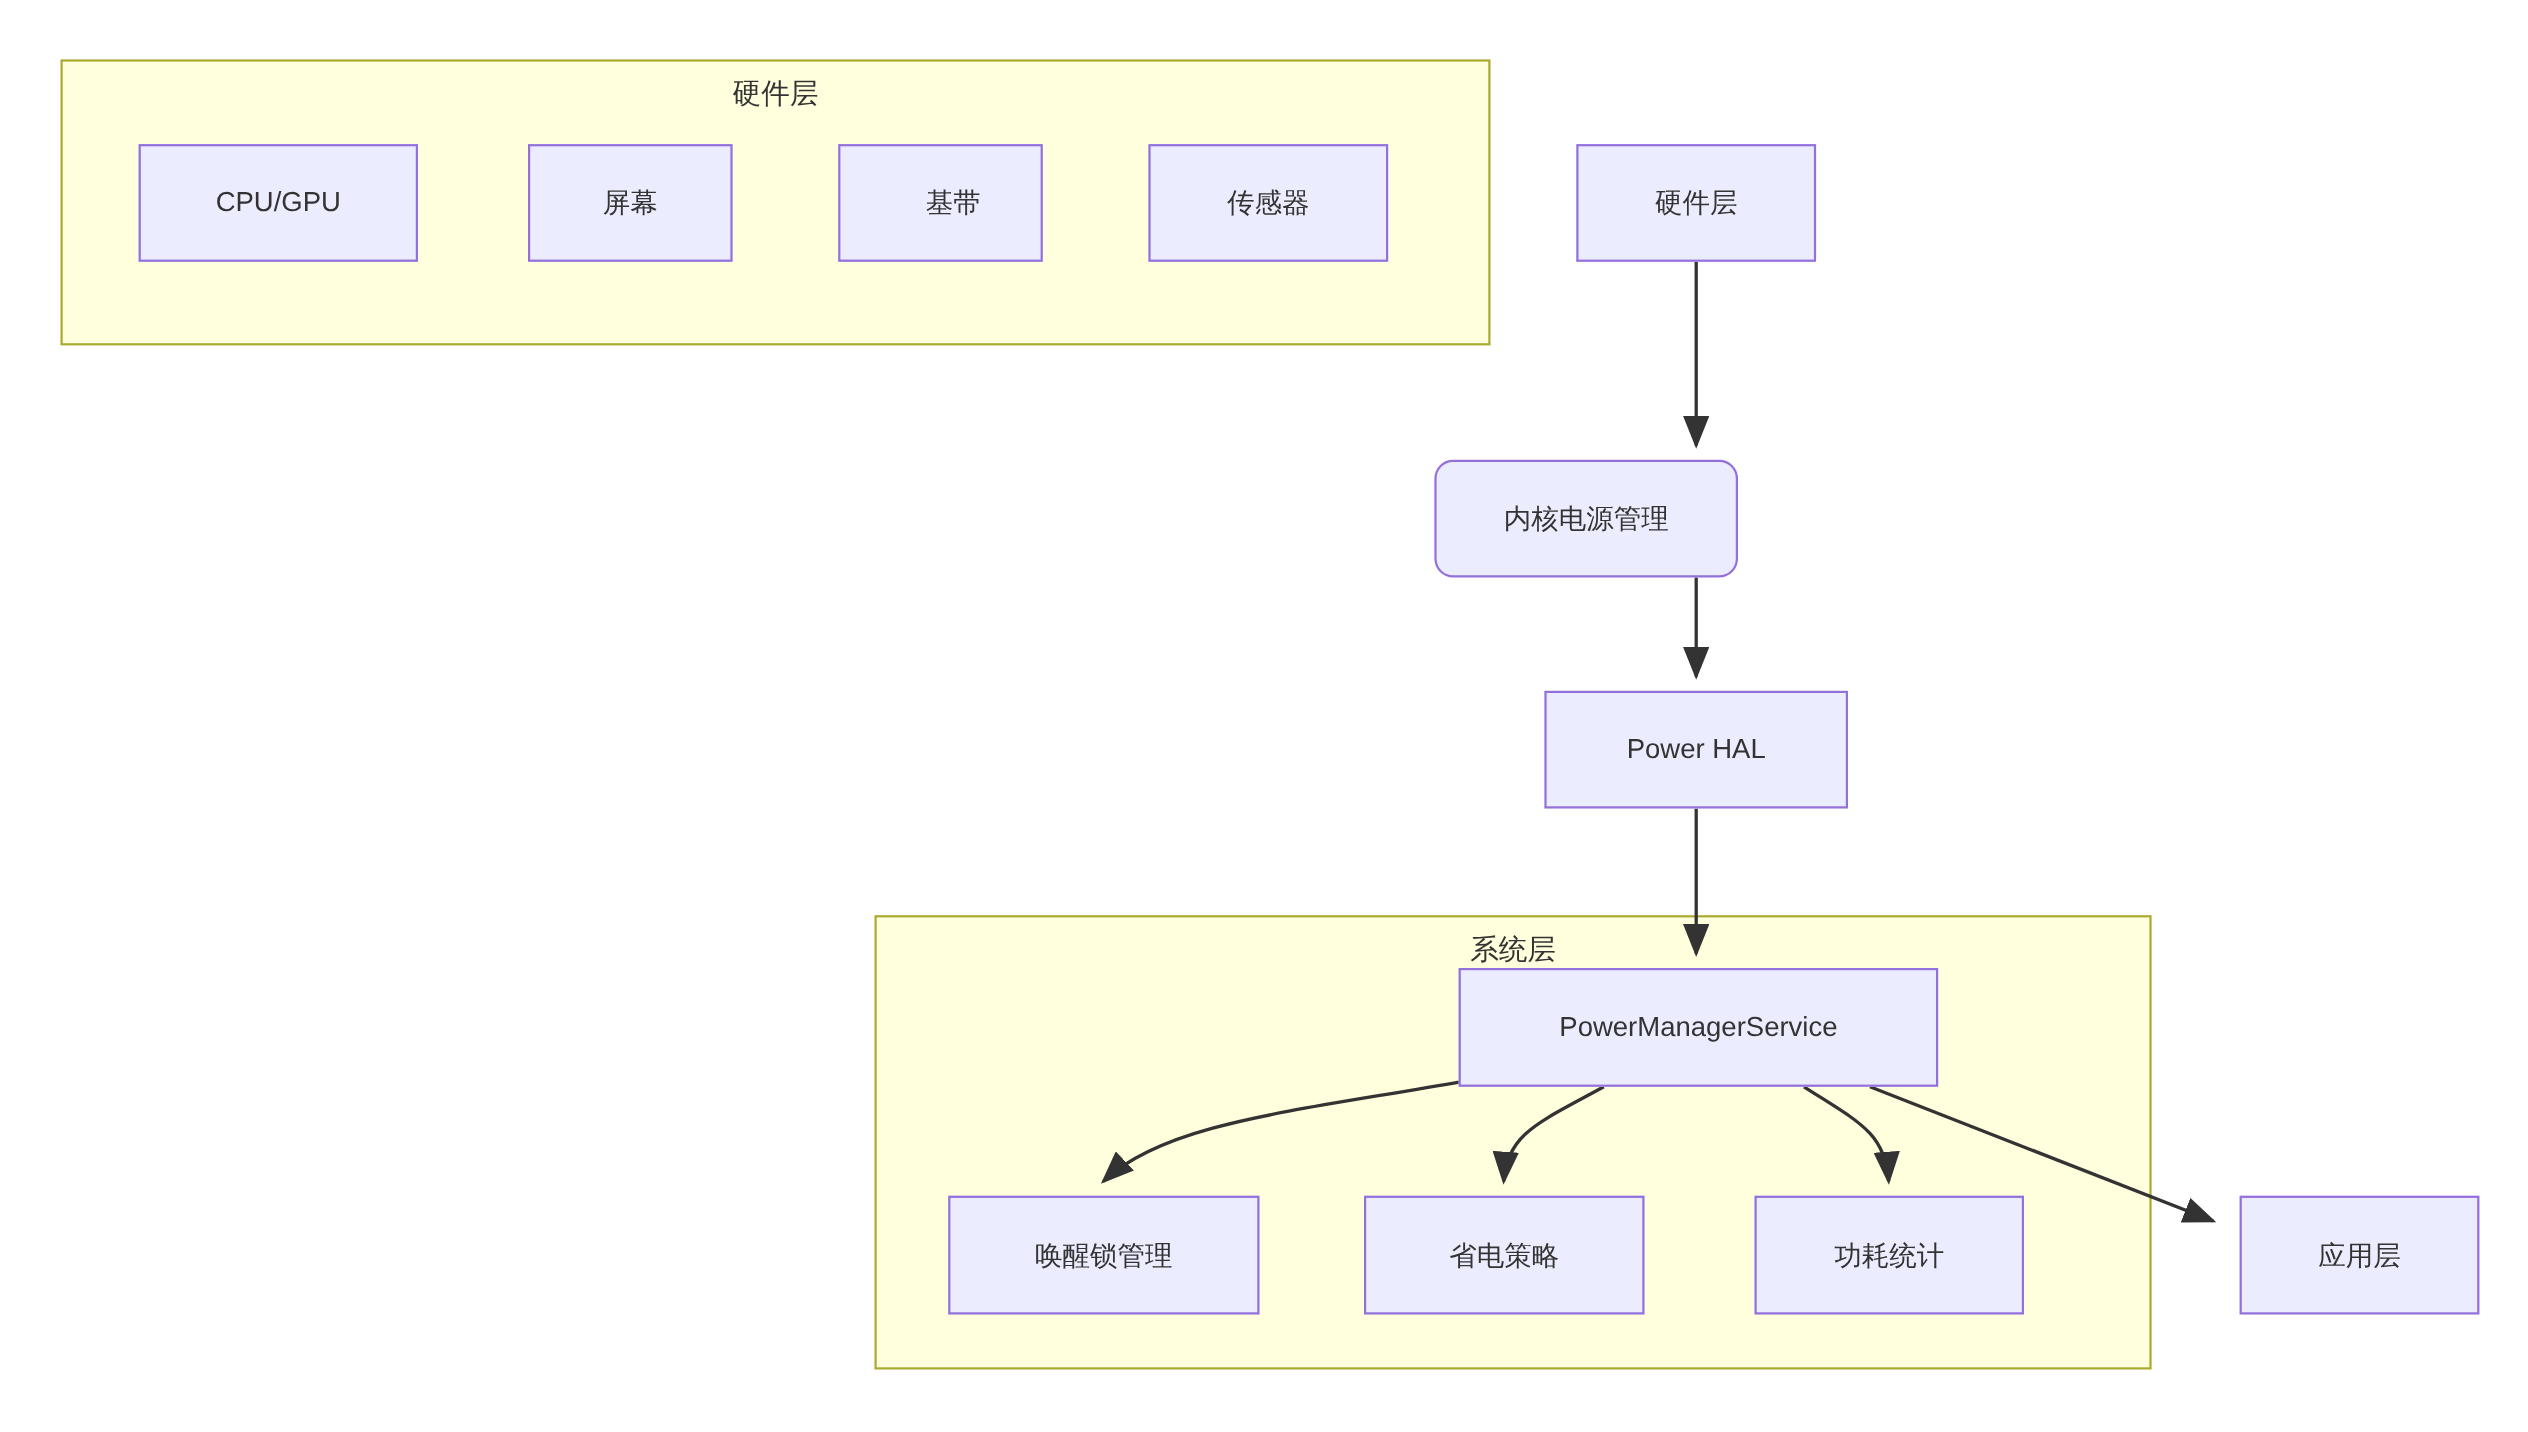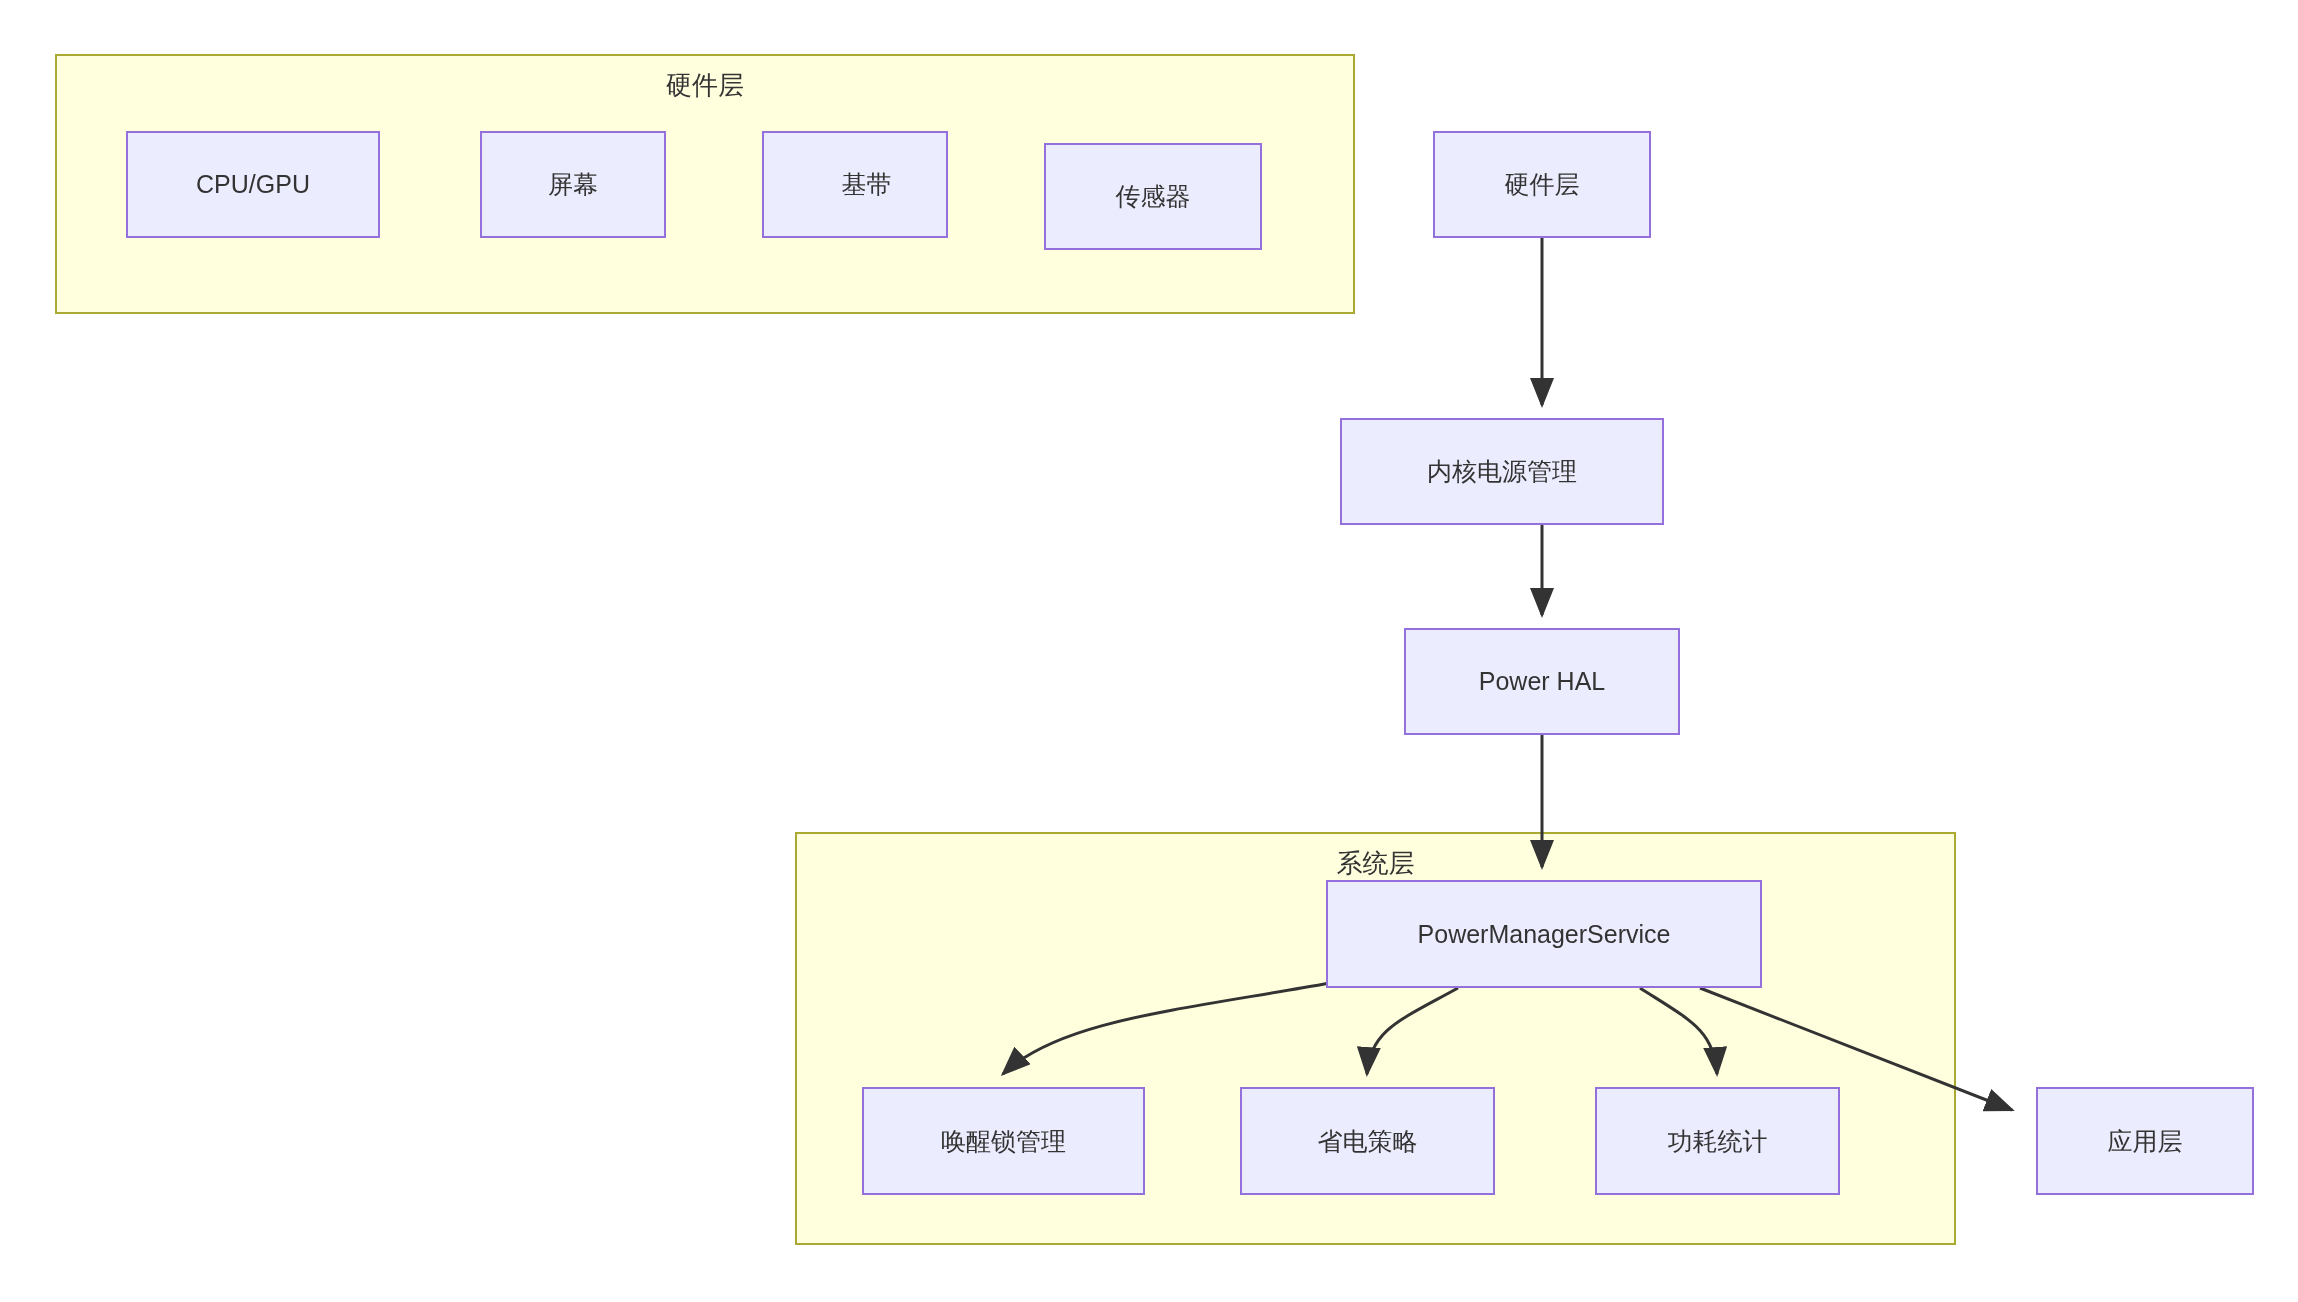--- a/index.html
+++ b/index.html
@@ -97,7 +97,7 @@
   <div class="node" id="node-2" style="left: 762px; top: 131px; width: 186px; height: 107px; padding-left: 23px;">
       <span class="node-label">基带</span>
     </div>
-  <div class="node" id="node-3" style="left: 1044px; top: 143px; width: 218px; height: 107px;">
+  <div class="node" id="node-3" style="left: 1044px; top: 131px; width: 218px; height: 107px;">
       <span class="node-label">传感器</span>
     </div>
   <div class="node" id="node-4" style="left: 1433px; top: 131px; width: 218px; height: 107px;">

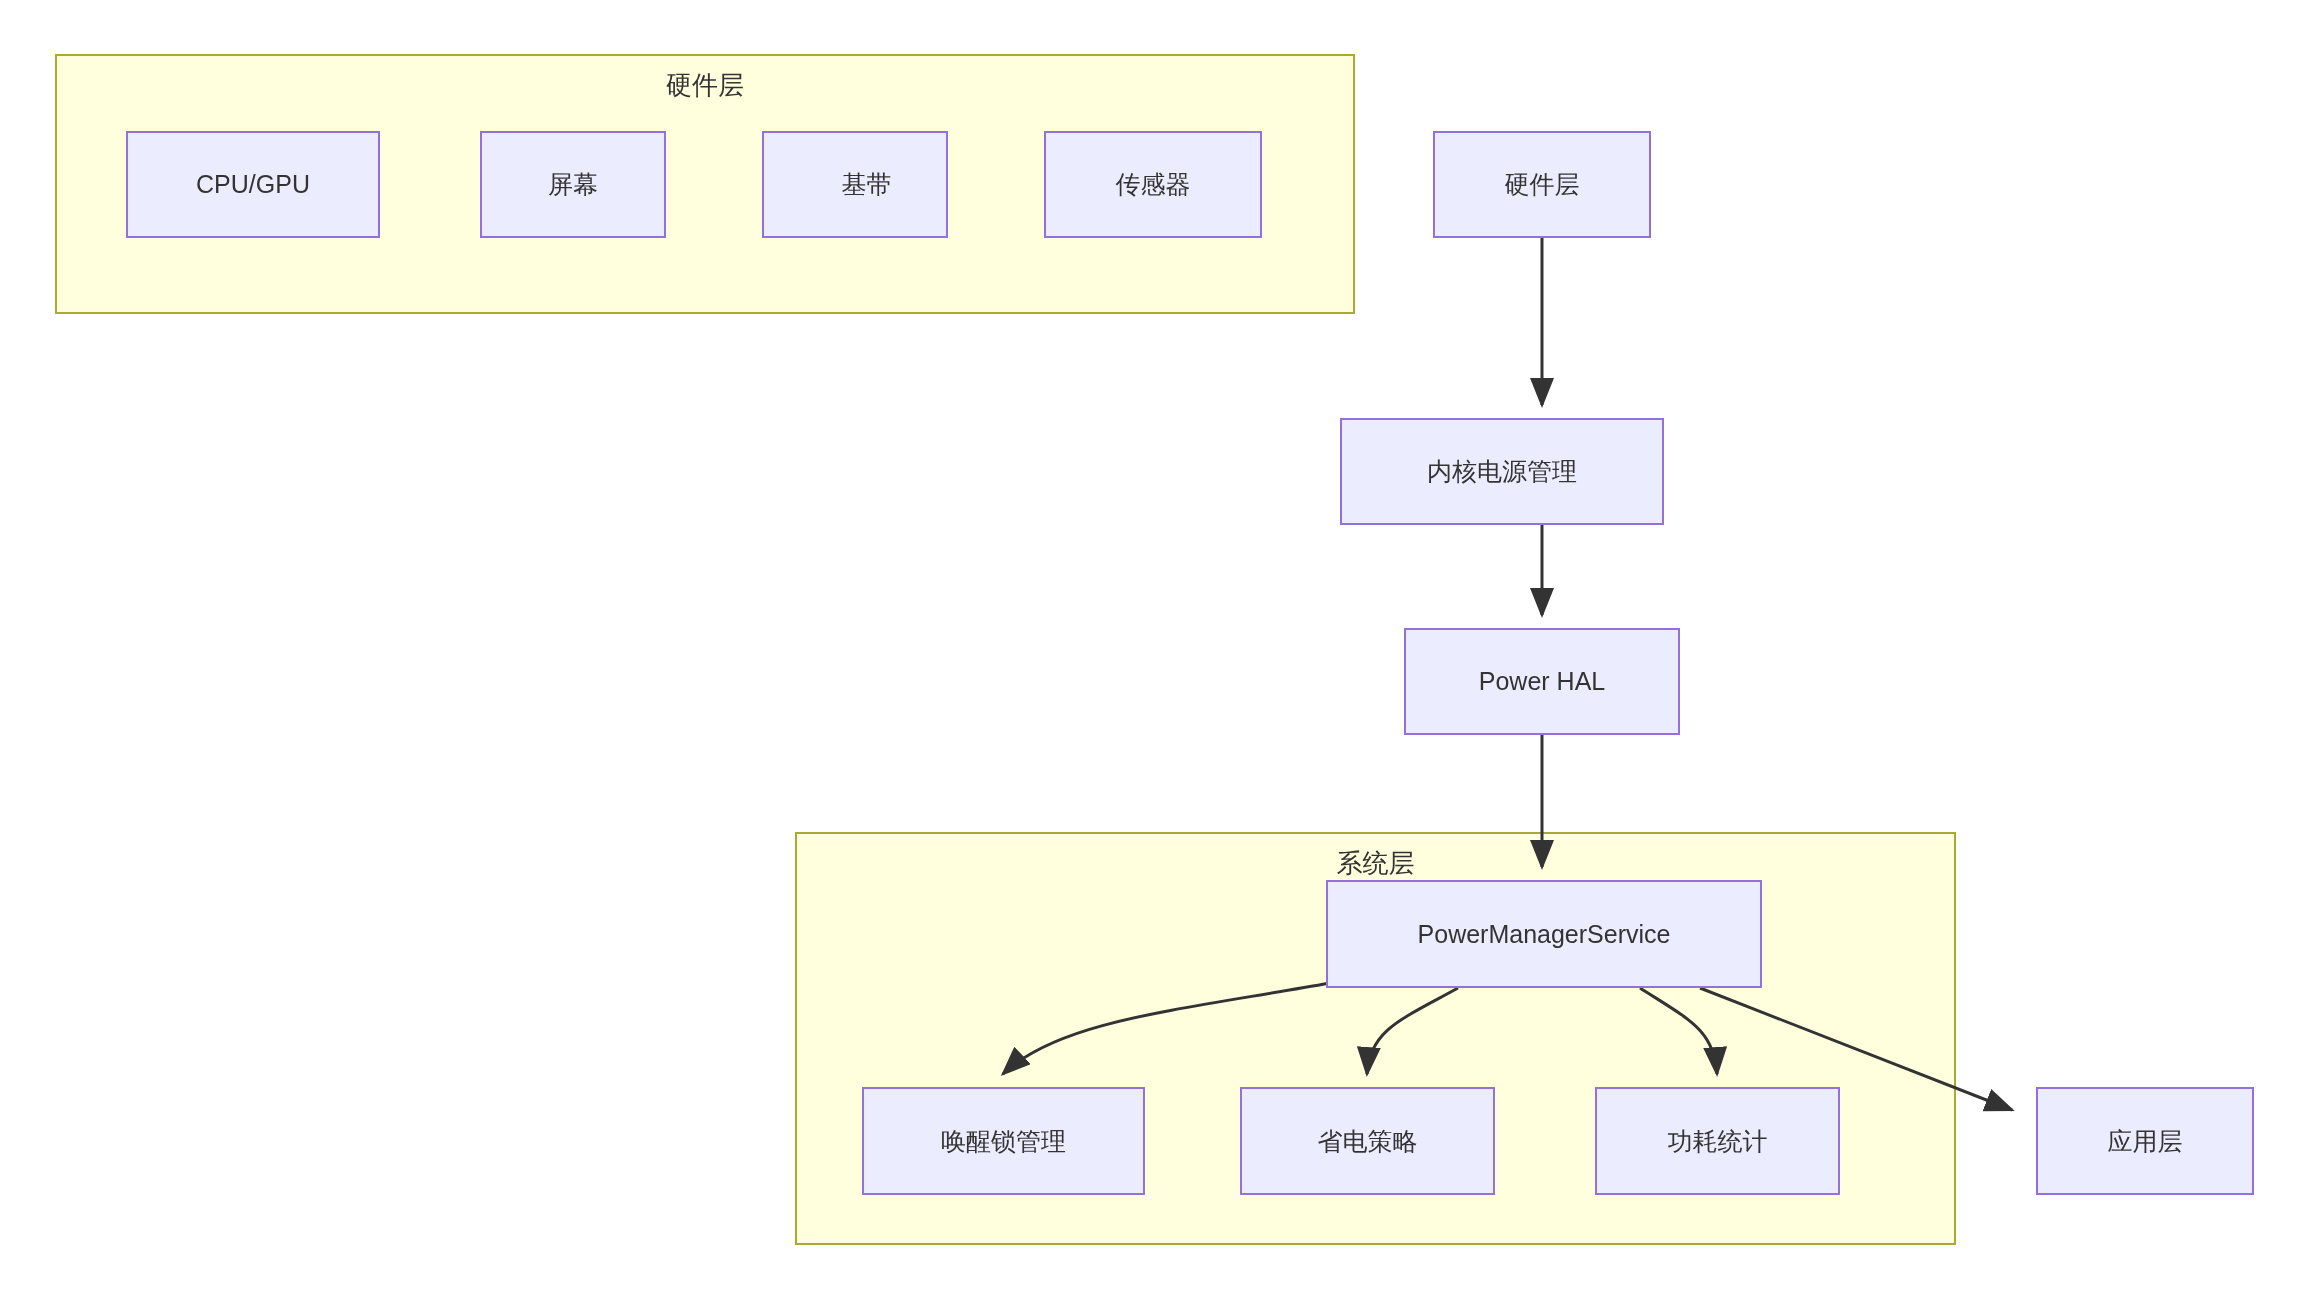--- a/index.html
+++ b/index.html
@@ -103,7 +103,7 @@
   <div class="node" id="node-4" style="left: 1433px; top: 131px; width: 218px; height: 107px;">
       <span class="node-label">硬件层</span>
     </div>
-  <div class="node" id="node-5" style="left: 1340px; top: 418px; width: 324px; height: 107px;">
+  <div class="node" id="node-5" style="left: 1304px; top: 418px; width: 276px; height: 107px; border-radius: 17px;">
       <span class="node-label">内核电源管理</span>
     </div>
   <div class="node" id="node-6" style="left: 1404px; top: 628px; width: 276px; height: 107px;">

